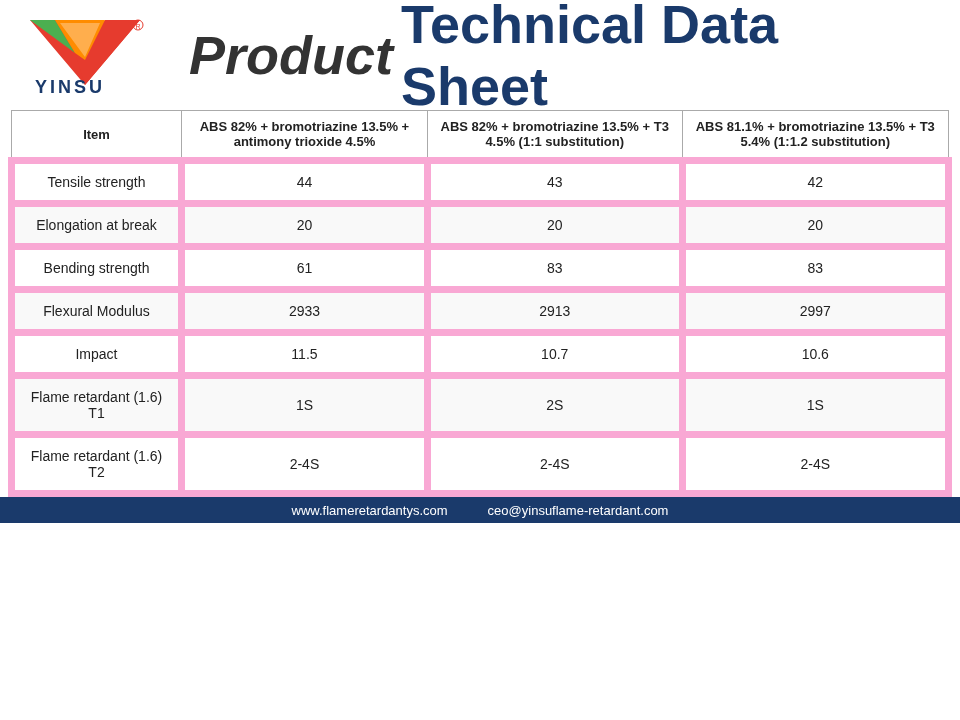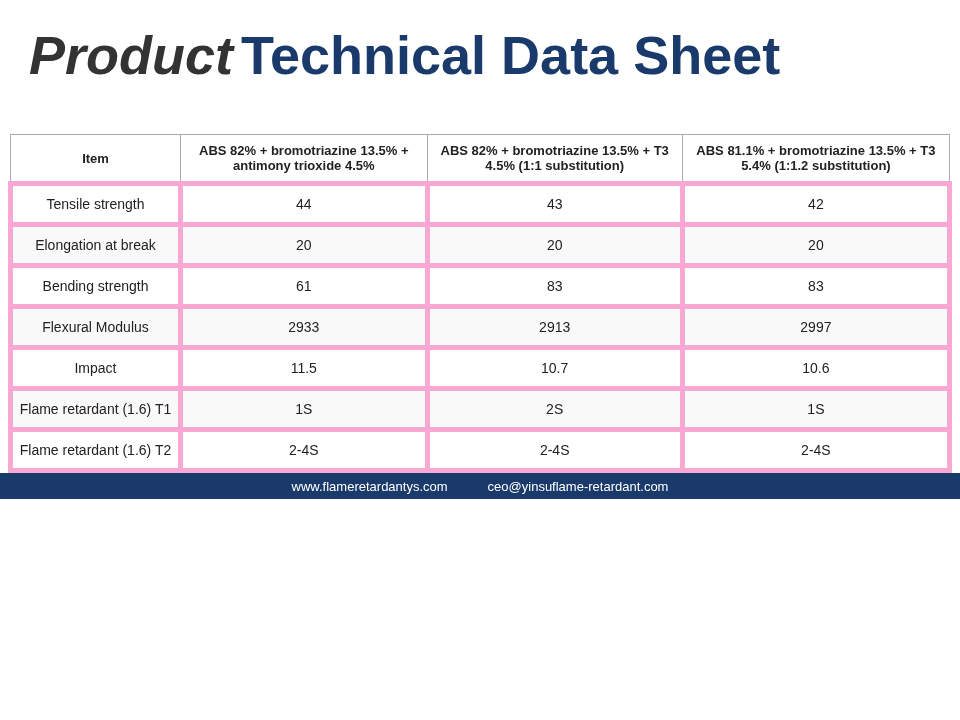--- a/index.html
+++ b/index.html
@@ -115,6 +115,27 @@
 <body>
 
 <div class="header">
+  <div class="logo-area">
+
+    <svg class="logo-svg" viewBox="0 0 130 80" xmlns="http://www.w3.org/2000/svg">
+
+      <polygon points="10,5 45,5 65,45 85,5 120,5 65,70" fill="#e63b2e"></polygon>
+      <polygon points="10,5 45,5 65,45 85,5 120,5 65,70" fill="none"></polygon>
+
+      <polygon points="10,5 35,5 55,38 10,5" fill="#4caf50"></polygon>
+
+      <polygon points="85,5 120,5 65,70 55,38 85,5" fill="#e63b2e"></polygon>
+
+      <polygon points="35,5 85,5 65,45 55,38" fill="#ff8c00"></polygon>
+
+      <polygon points="40,8 80,8 65,42 58,27 70,8 65,42" fill="white" opacity="0.3"></polygon>
+
+      <text x="15" y="78" font-size="18" font-weight="900" font-family="Arial" fill="#1a3a6b" letter-spacing="3">YINSU</text>
+
+      <circle cx="118" cy="10" r="5" fill="none" stroke="#e63b2e" stroke-width="1"></circle>
+      <text x="115.5" y="13.5" font-size="7" font-family="Arial" fill="#e63b2e">R</text>
+    </svg>
+  </div>
   <div class="title-area">
     <span class="title-product">Product</span>
     <span class="title-rest">Technical Data Sheet</span>

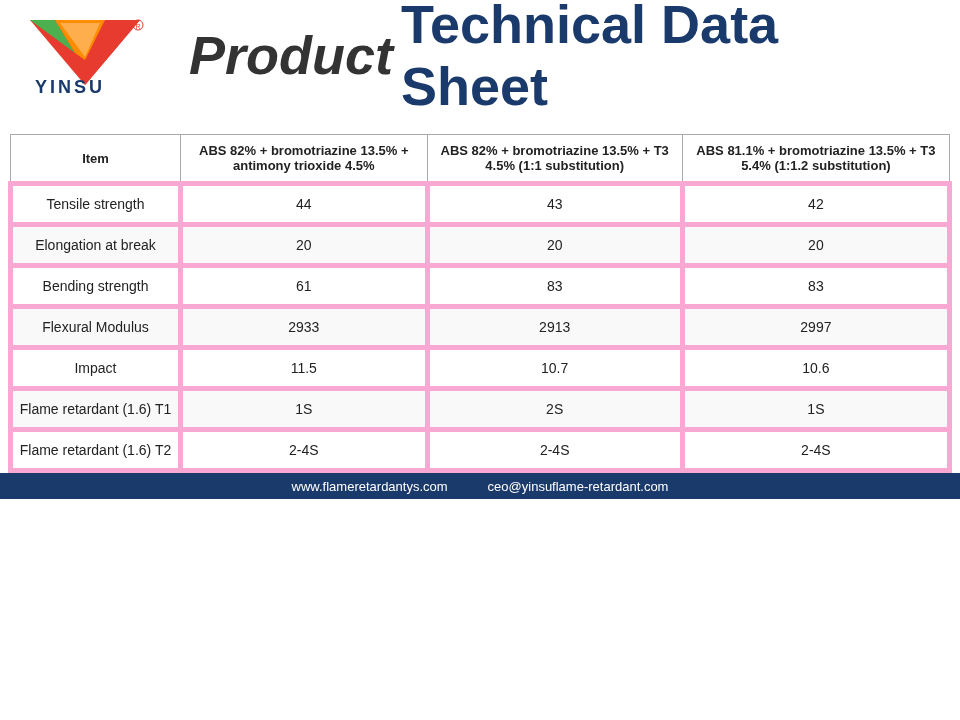--- a/index.html
+++ b/index.html
@@ -51,7 +51,6 @@
     .table-container {
       padding: 0 8px;
       flex: 1;
-      margin-top: 24px;
     }
 
     table {

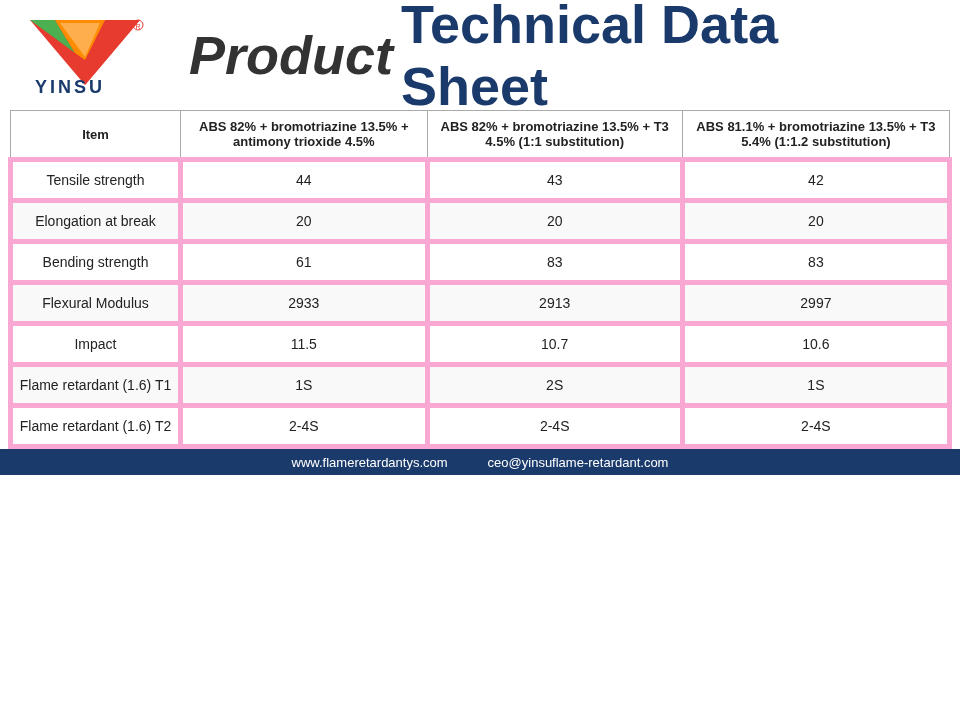--- a/index.html
+++ b/index.html
@@ -78,7 +78,7 @@
     }
 
     td {
-      border: 5px solid #f9a8d4;
+      border: 7px solid #f9a8d4;
       padding: 10px 6px;
       text-align: center;
       font-size: 14px;

